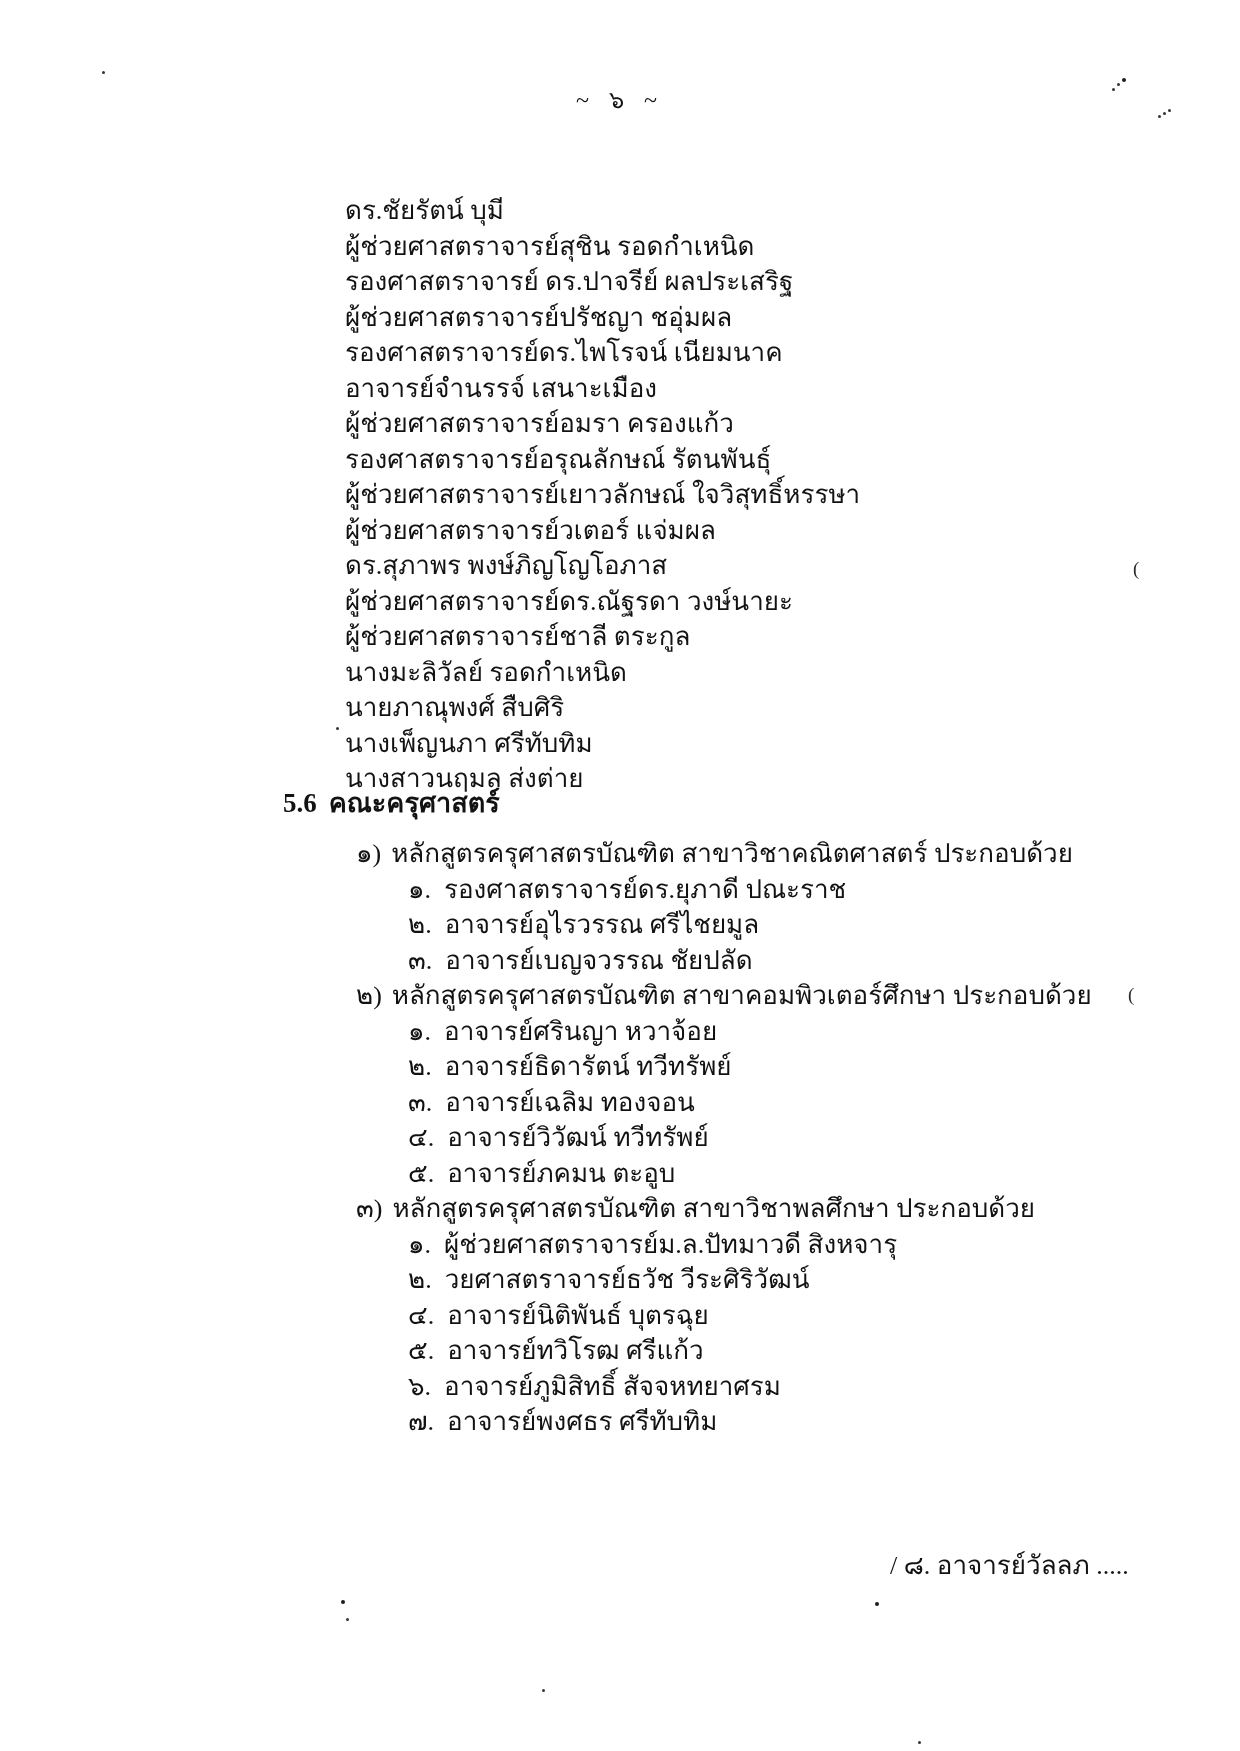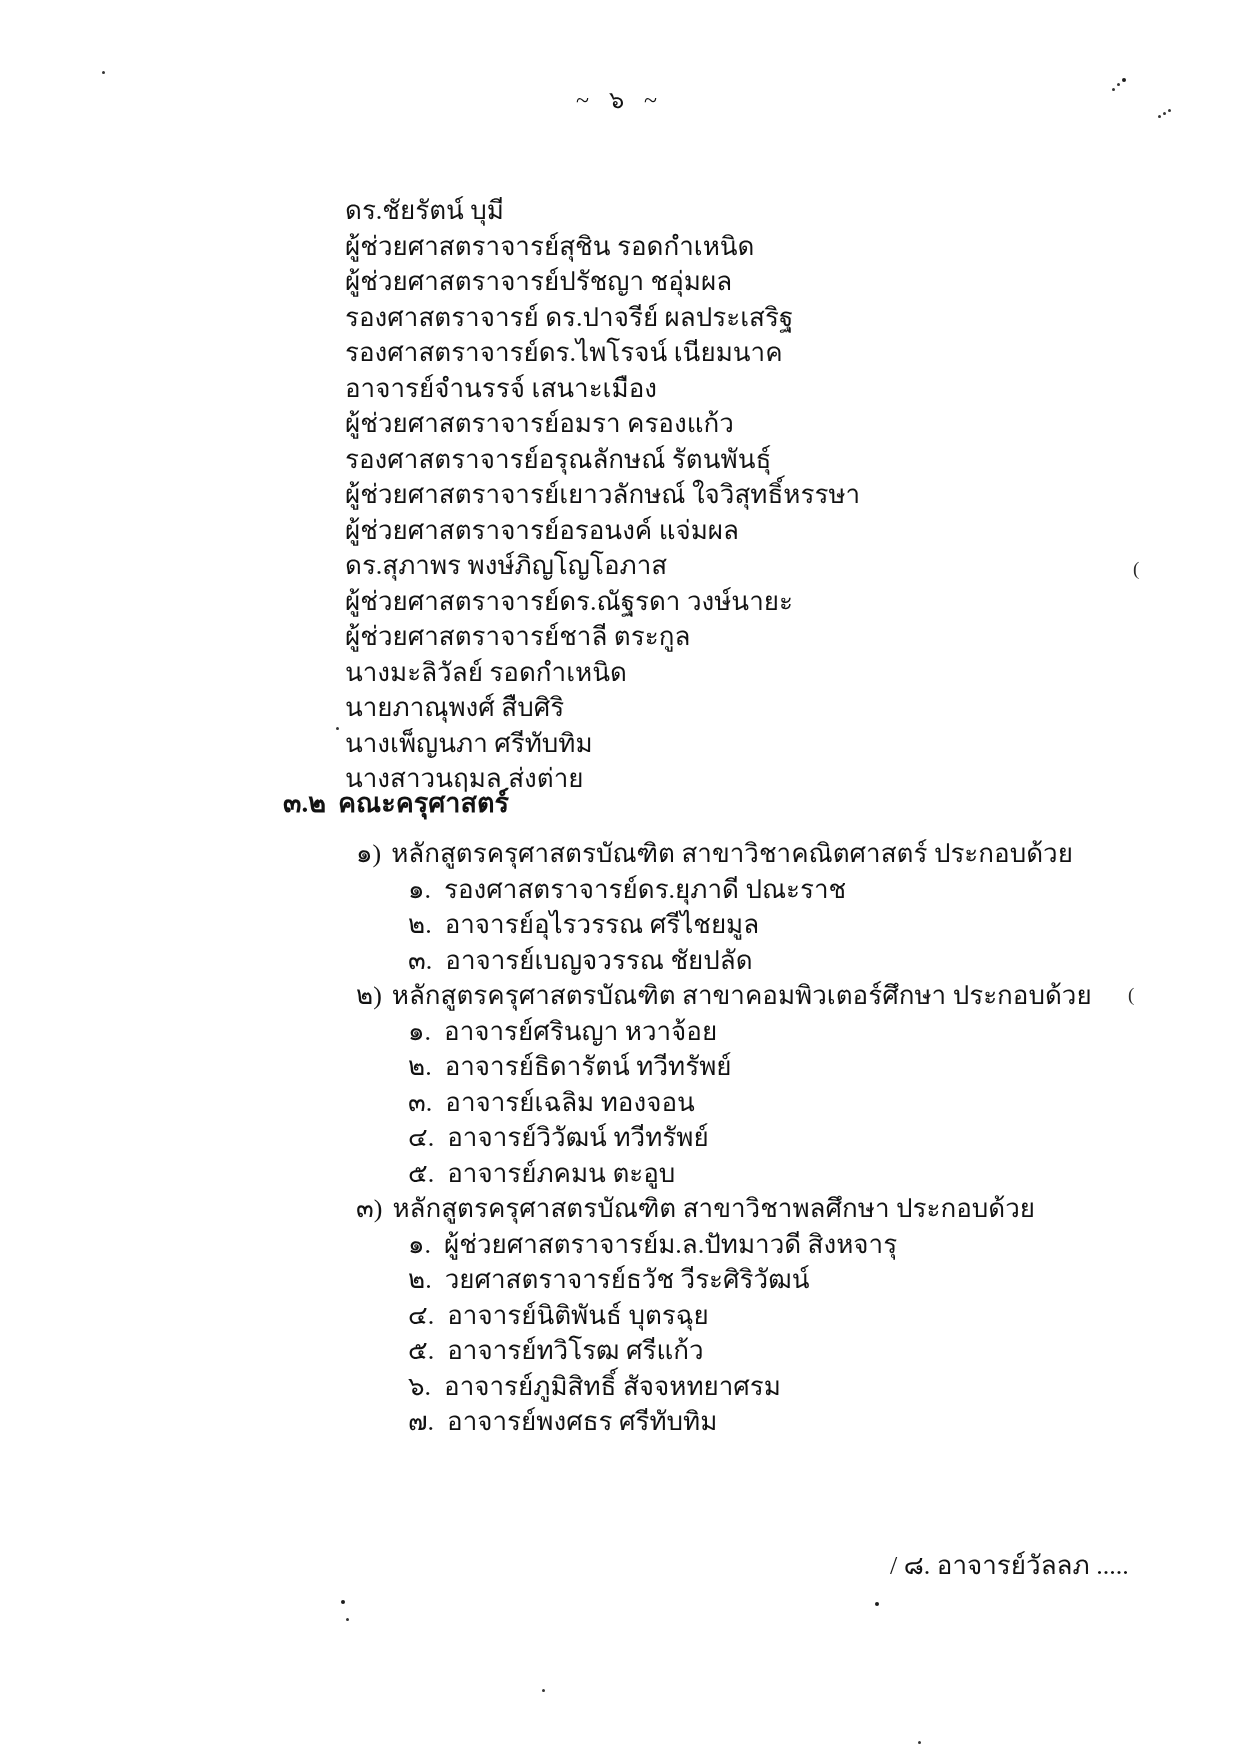--- a/index.html
+++ b/index.html
@@ -90,9 +90,9 @@
 
       <div class="line">ผู้ช่วยศาสตราจารย์สุชิน รอดกำเหนิด</div>
 
+      <div class="line">รองศาสตราจารย์ ดร.ปาจรีย์ ผลประเสริฐ</div>
+
       <div class="line">ผู้ช่วยศาสตราจารย์ปรัชญา ชอุ่มผล</div>
-
-      <div class="line">รองศาสตราจารย์ ดร.ปาจรีย์ ผลประเสริฐ</div>
 
       <div class="line">รองศาสตราจารย์ดร.ไพโรจน์ เนียมนาค</div>
 

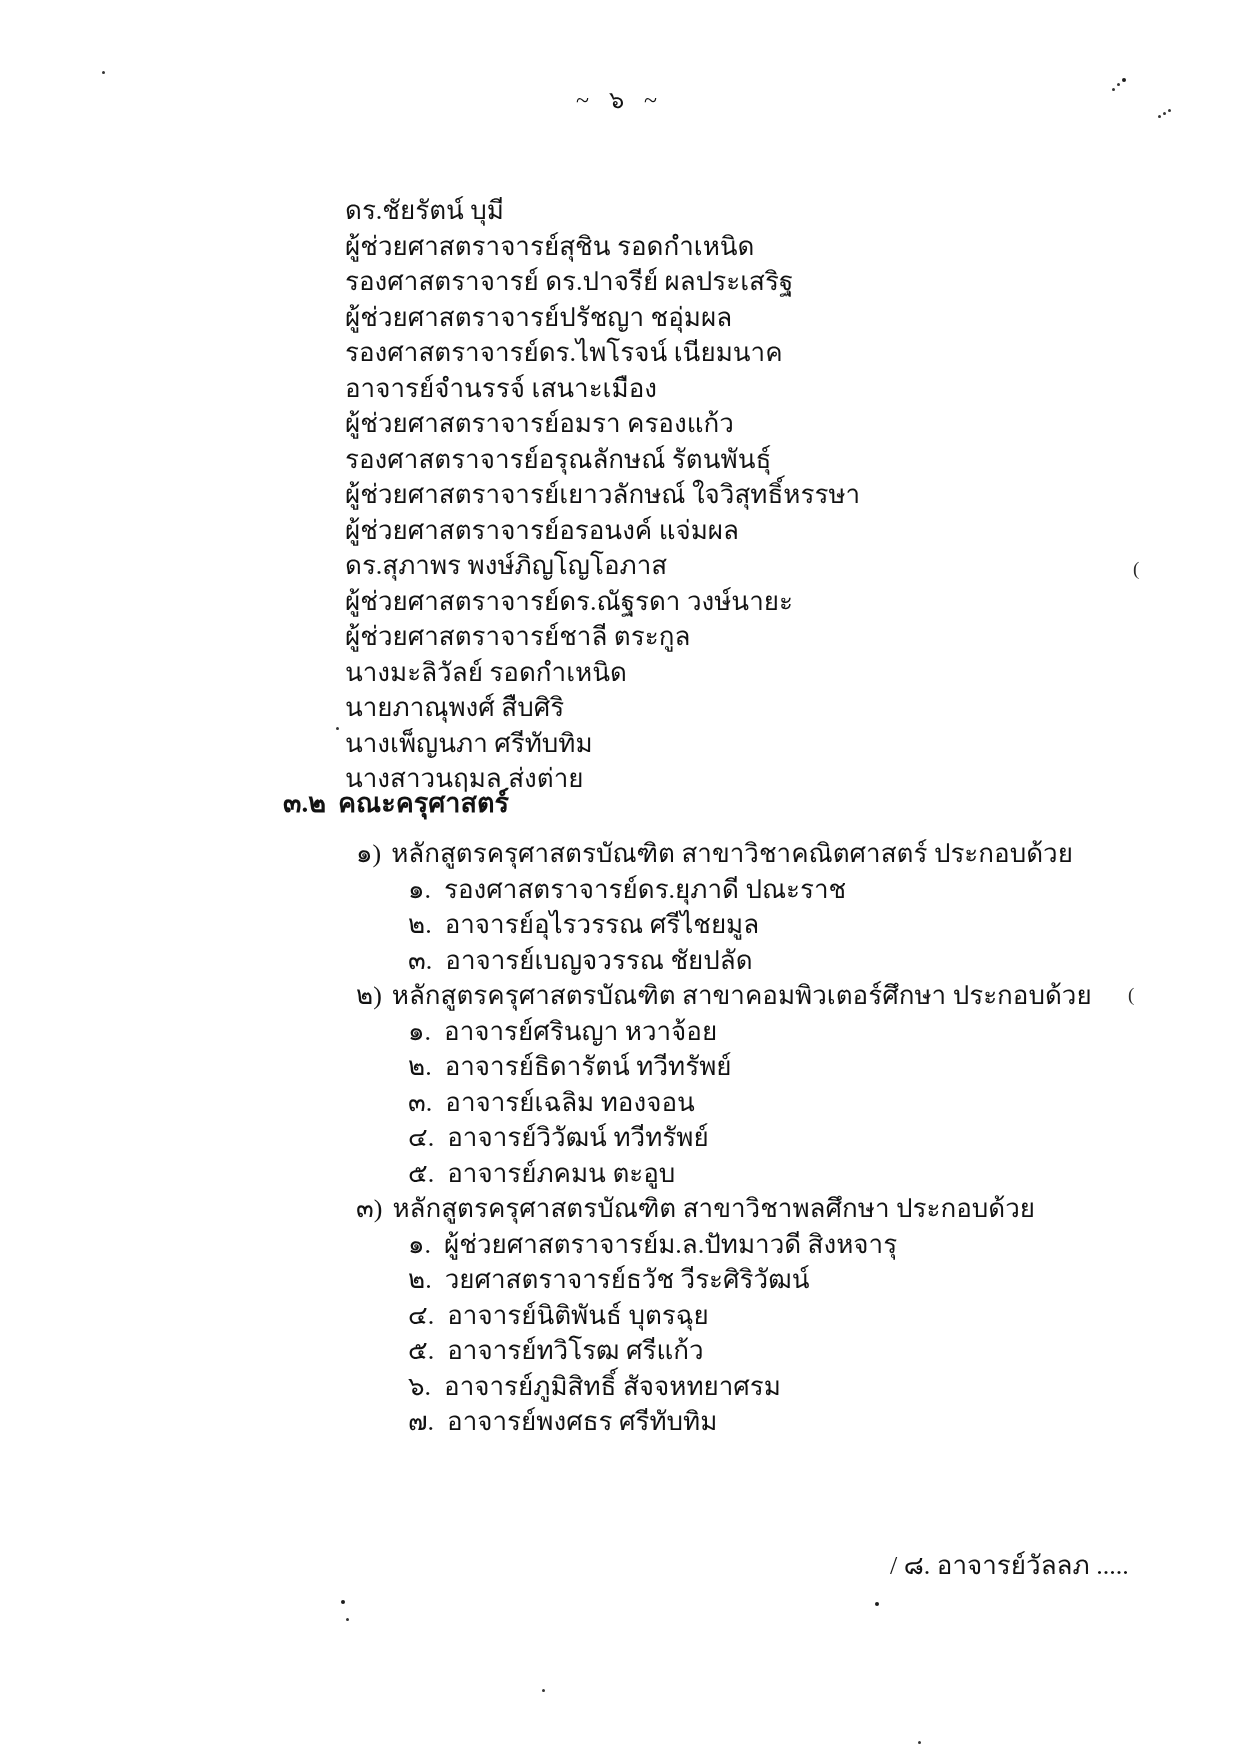--- a/index.html
+++ b/index.html
@@ -104,7 +104,7 @@
 
       <div class="line">ผู้ช่วยศาสตราจารย์เยาวลักษณ์ ใจวิสุทธิ์หรรษา</div>
 
-      <div class="line">ผู้ช่วยศาสตราจารย์อรอนงค์ แจ่มผล</div>
+      <div class="line">ผู้ช่วยศาสตราจารย์วเตอร์ แจ่มผล</div>
 
       <div class="line">ดร.สุภาพร พงษ์ภิญโญโอภาส</div>
 

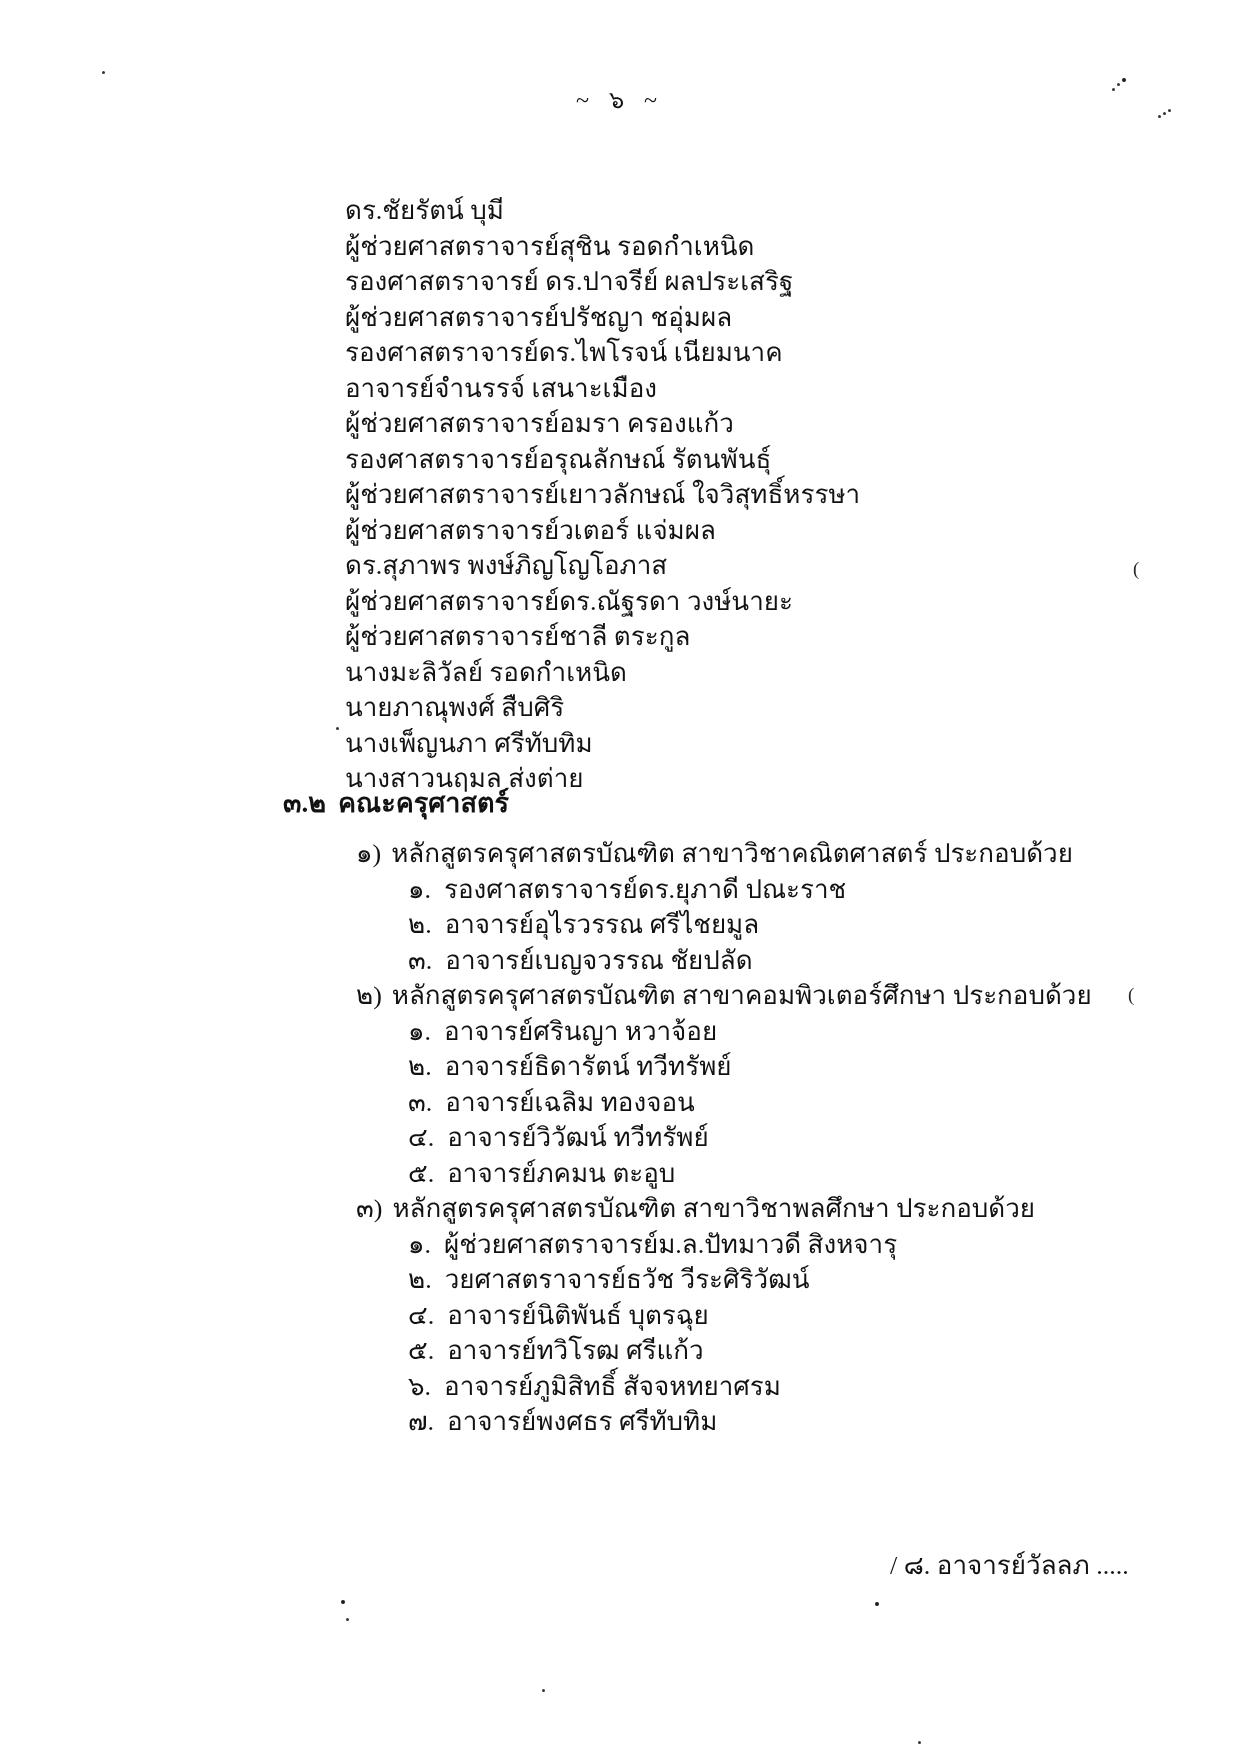--- a/index.html
+++ b/index.html
@@ -122,7 +122,7 @@
     </div>
 
   <div class="section-header">
-    <span class="sec-num">๓.๒</span><span>คณะครุศาสตร์</span>
+    <span class="sec-num">5.6</span><span>คณะครุศาสตร์</span>
   </div>
 
   <div class="program-list">

